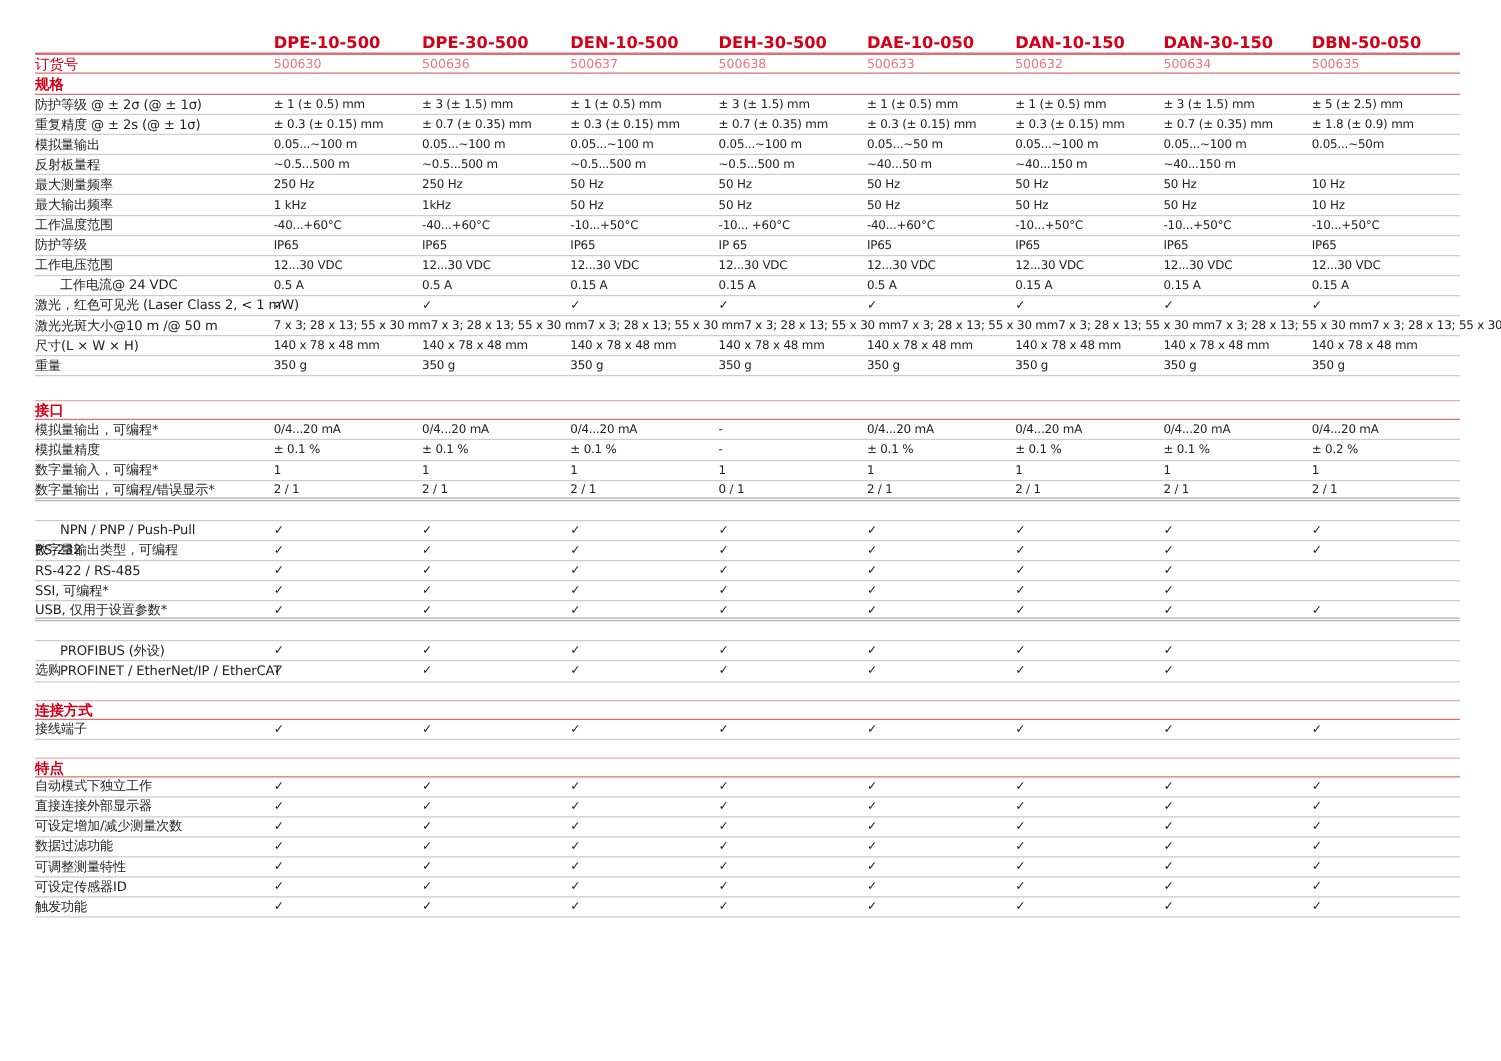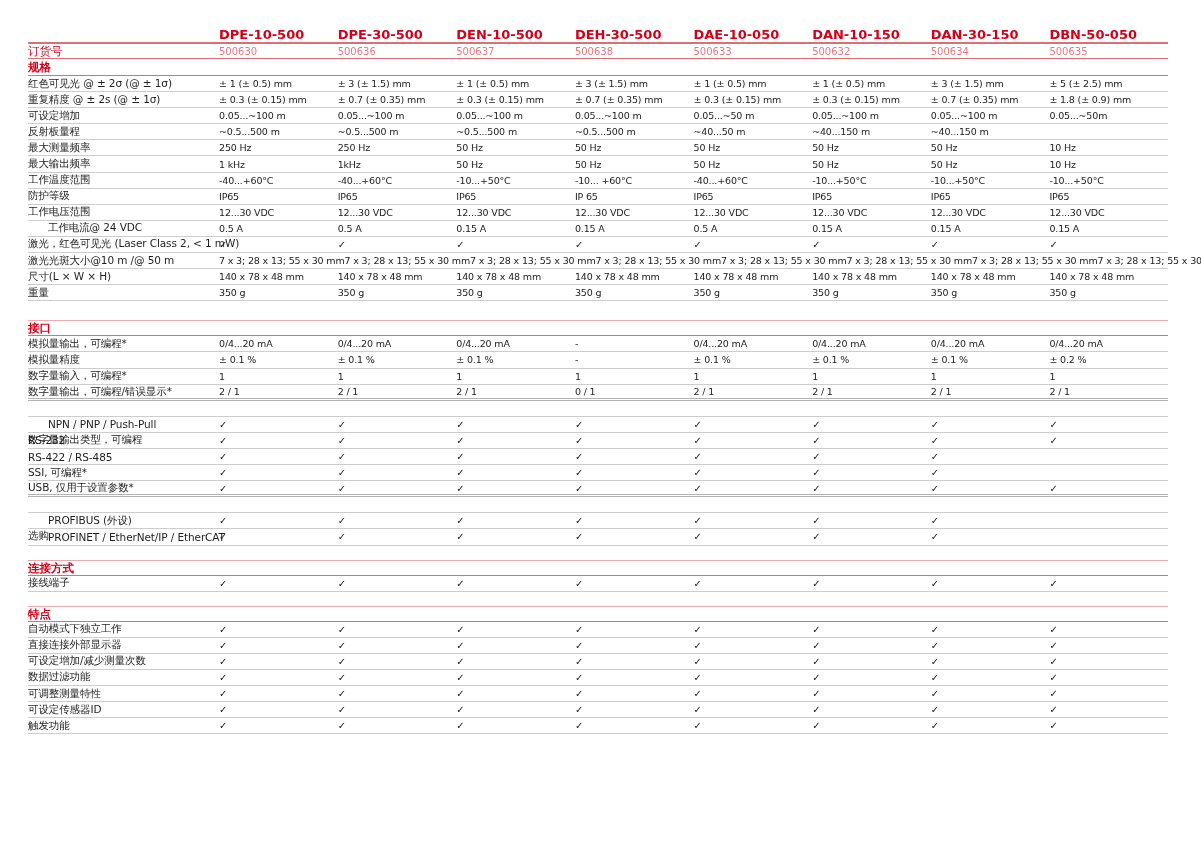--- a/index.html
+++ b/index.html
@@ -69,7 +69,7 @@
           <div class="sec-title">规格</div>
         </div>
         <div class="grid-row row">
-          <div class="cell label">红色可见光 @ ± 2σ (@ ± 1σ)</div>
+          <div class="cell label">防护等级 @ ± 2σ (@ ± 1σ)</div>
           <div class="cell val">± 1 (± 0.5) mm</div>
           <div class="cell val">± 3 (± 1.5) mm</div>
           <div class="cell val">± 1 (± 0.5) mm</div>

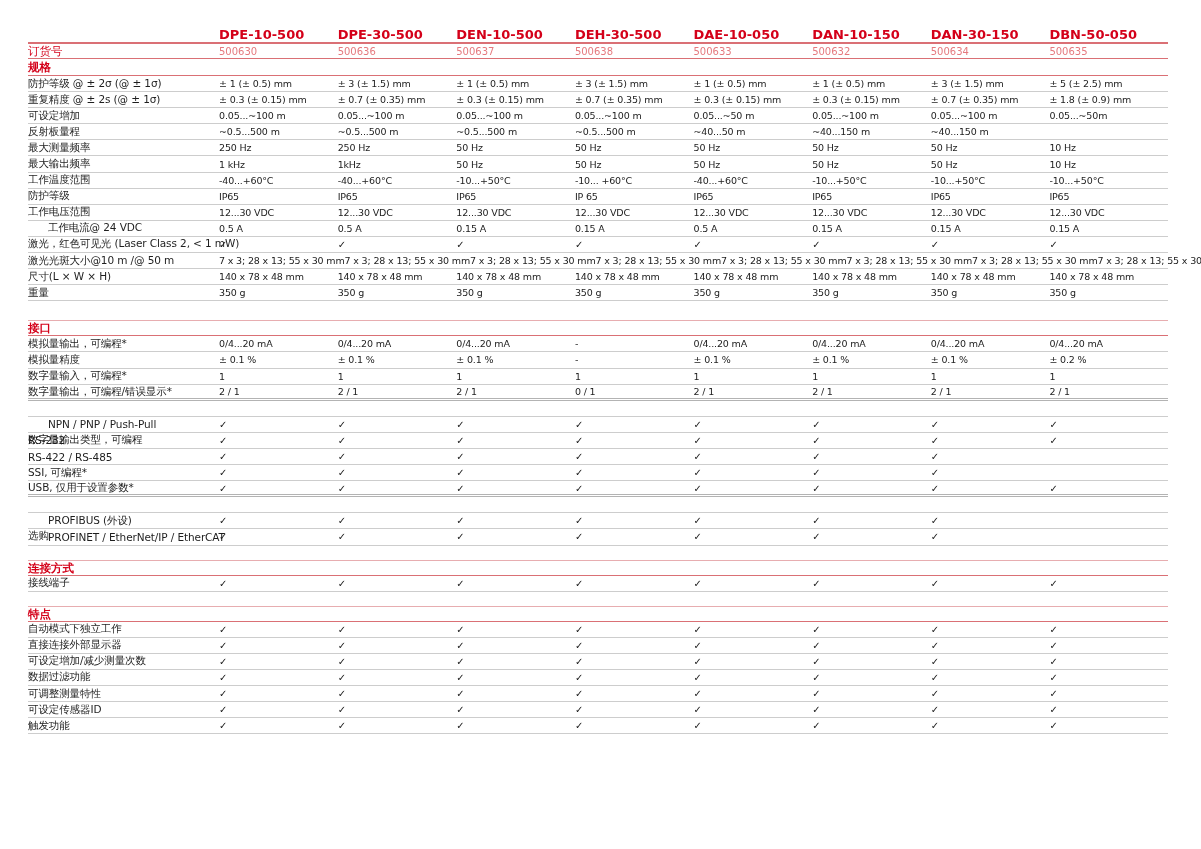--- a/index.html
+++ b/index.html
@@ -91,7 +91,7 @@
           <div class="cell val">± 1.8 (± 0.9) mm</div>
         </div>
         <div class="grid-row row">
-          <div class="cell label">可设定增加</div>
+          <div class="cell label">模拟量输出</div>
           <div class="cell val">0.05...~100 m</div>
           <div class="cell val">0.05...~100 m</div>
           <div class="cell val">0.05...~100 m</div>

